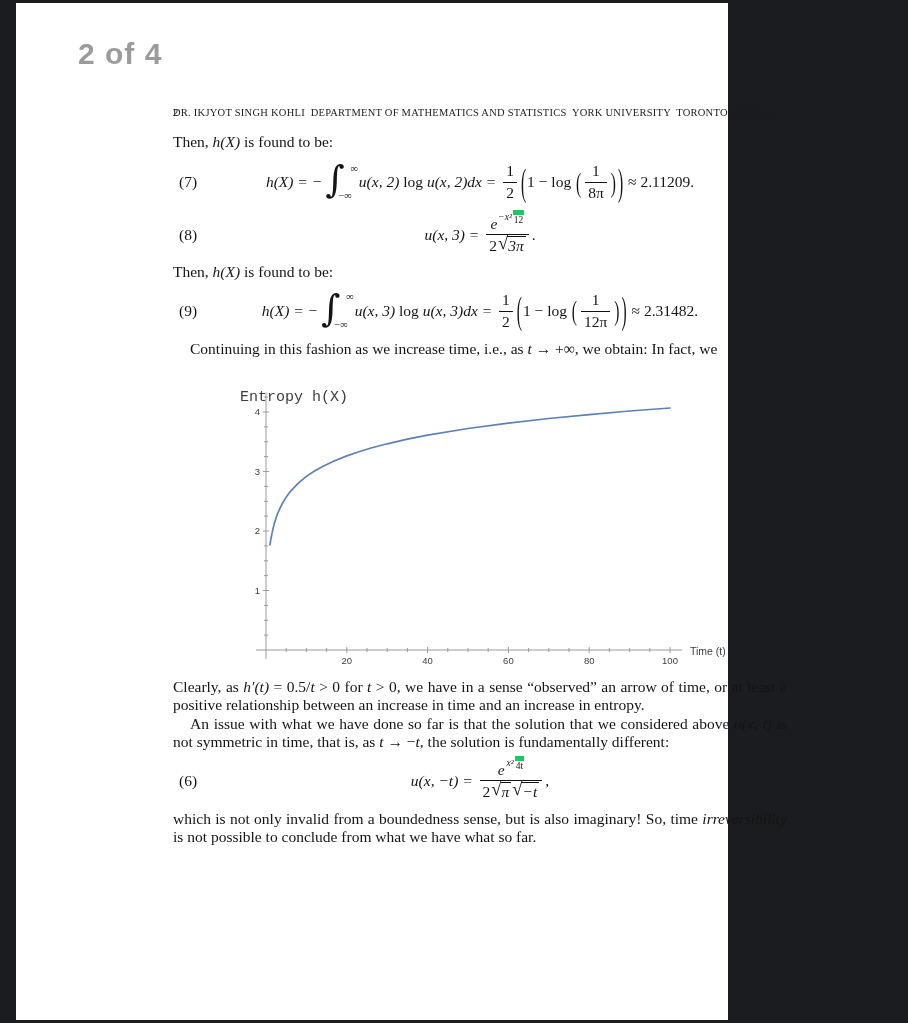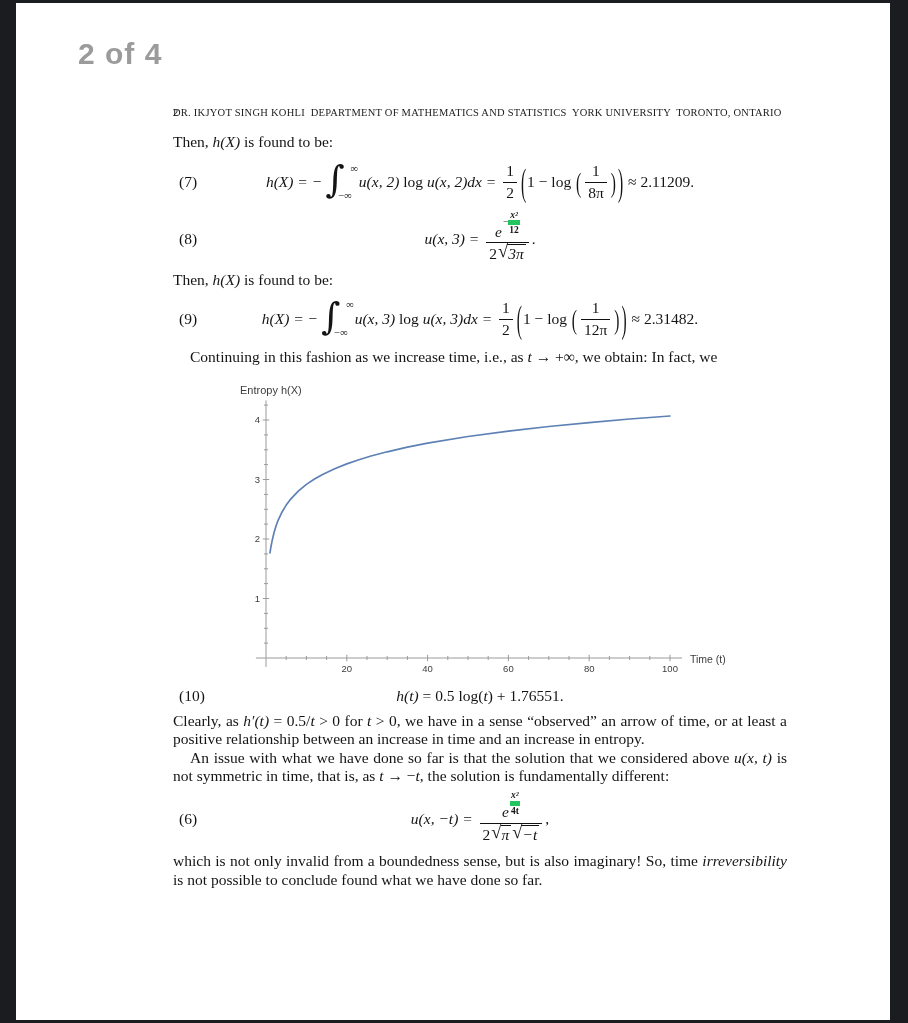--- a/index.html
+++ b/index.html
@@ -5,7 +5,7 @@
   * { margin:0; padding:0; box-sizing:border-box; }
   body { background:#101112; font-family:"Liberation Serif", serif; }
   .screen { position:relative; width:908px; height:1023px; background:#1b1c1f; overflow:hidden; }
-  .page { position:absolute; left:16px; top:3px; width:874px; height:1017px; background:#ffffff; }
+  .page { position:absolute; left:16px; top:3px; width:712px; height:1017px; background:#ffffff; }
 
   .page-indicator {
     position:absolute; left:62px; top:34px;

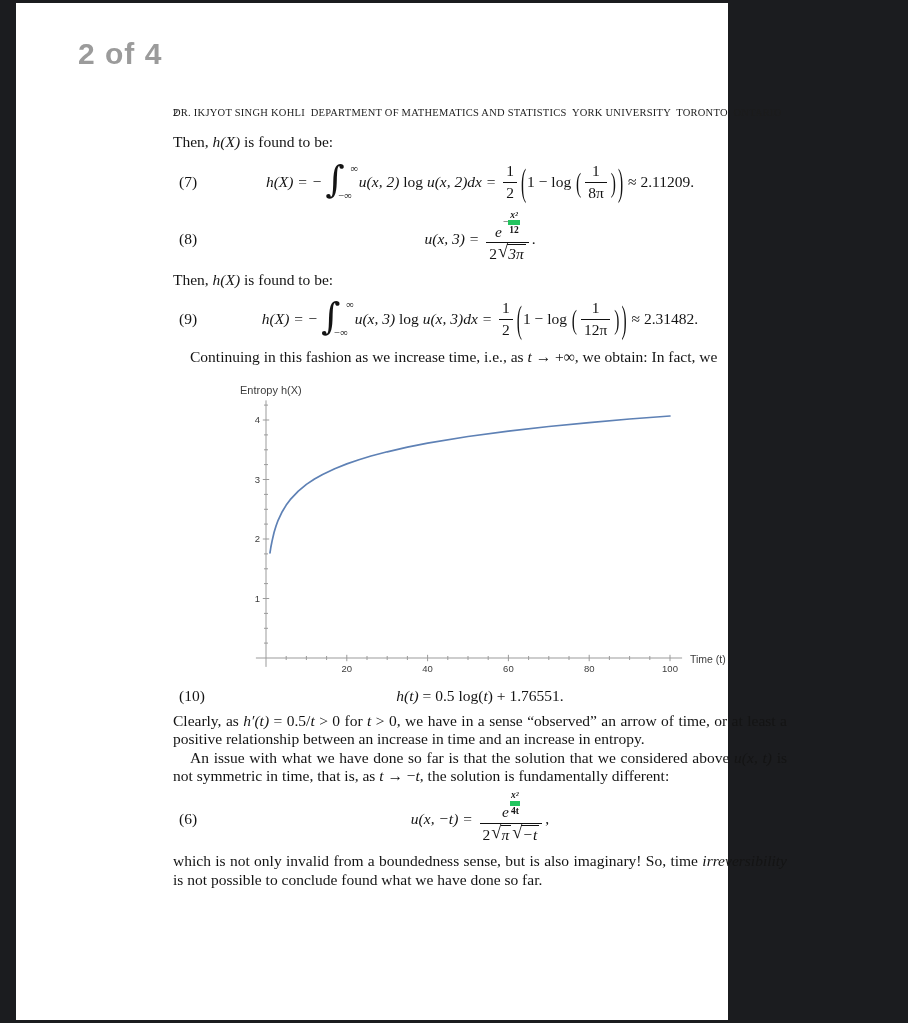--- a/index.html
+++ b/index.html
@@ -48,7 +48,7 @@
   .mesup { display:inline-flex; align-items:flex-start; }
   .ebase { font-style:italic; align-self:flex-end; }
   .eexp { display:inline-flex; align-items:center; font-size:9.5px; transform:translateY(-5px); margin-left:1px; line-height:1; }
-  .tfrac { display:inline-flex; flex-direction:column; align-items:center; line-height:1.15;font-weight:bold; }
+  .tfrac { display:inline-flex; flex-direction:row; align-items:center; line-height:1.15; }
   .tnum { font-style:italic; padding:0 1px; }
   .tden { border-top:5px solid #22c55e; padding:0 1px; }
   .msqrt { display:inline-flex; align-items:flex-start; margin-left:1px; }

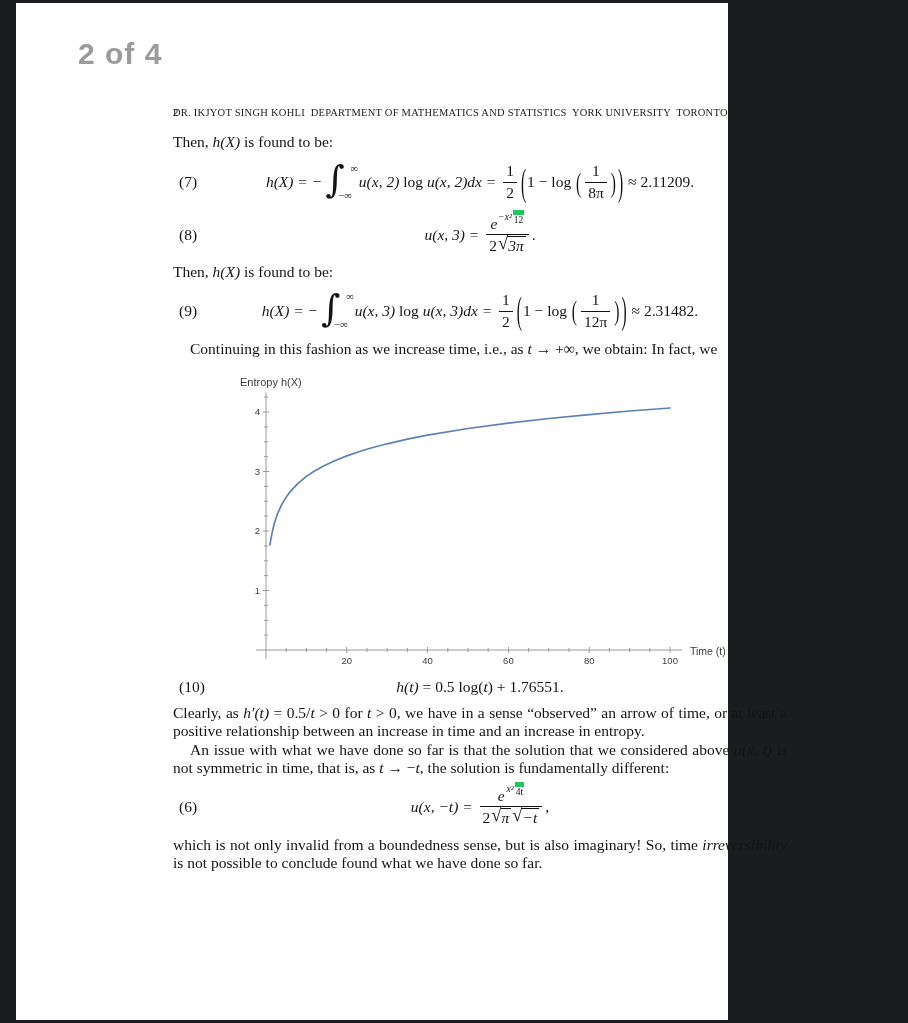--- a/index.html
+++ b/index.html
@@ -58,8 +58,8 @@
   
   .chartbox { position:relative; margin:14px 0 12px 67px; width:486px; height:293px; text-align:left; }
   .chart-ylabel {
-    position:absolute; left:0; top:0;
-    font-family:Liberation Sans, sans-serif; font-size:11px; color:#3d3d3d;
+    position:absolute; left:0; top:16px;
+    font-family:Liberation Mono, monospace; font-size:15px; color:#3d3d3d;
   }
   .chart-xlabel {
     position:absolute; left:450px; top:269px;

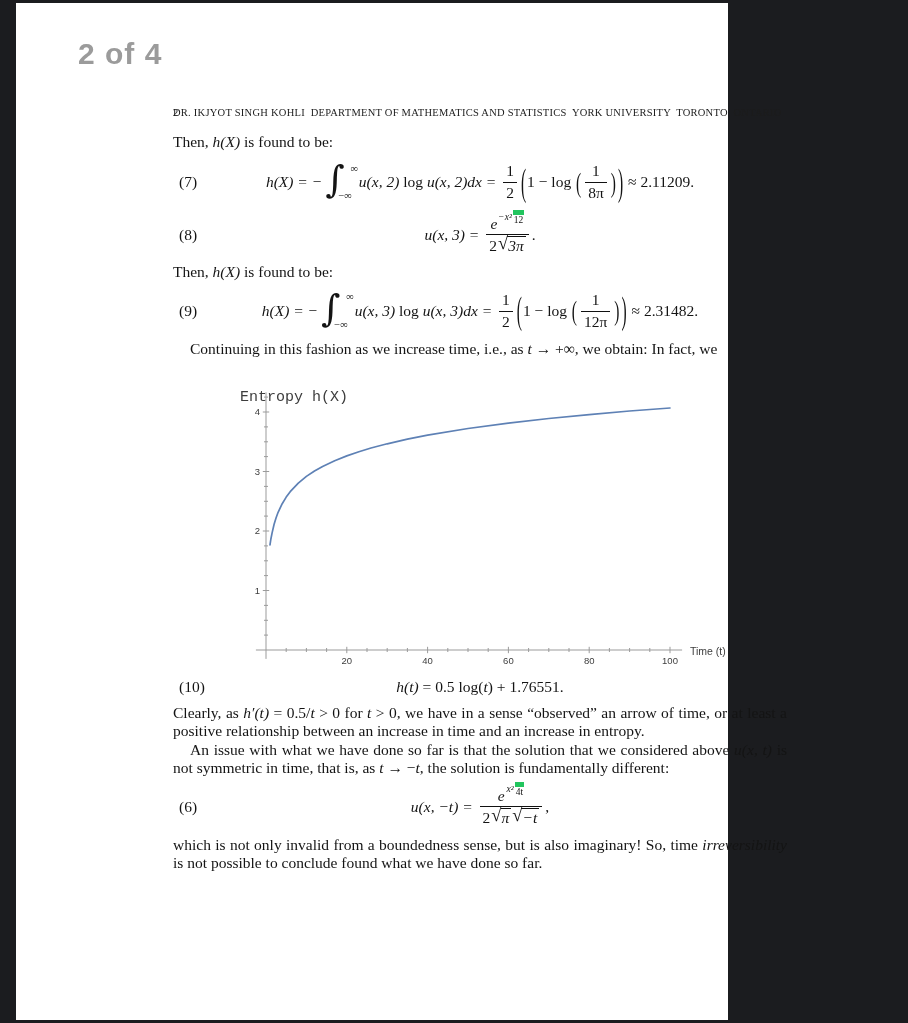--- a/index.html
+++ b/index.html
@@ -235,15 +235,6 @@
       </div>
 
 
-      <div class="eqrow" style="margin:7px 0 6px 0; min-height:20px;">
-        <span class="eqnum">(10)</span>
-        <span class="eqbody">
-            <span class="mvar">h(t)</span>
-            <span class="mrm"> = 0.5 log(</span>
-            <span class="mvar">t</span>
-            <span class="mrm">) + 1.76551.</span>
-          </span>
-      </div>
 
       <p><span>Clearly, as </span><span class="it">h′(t)</span><span> = 0.5/</span><span class="it">t</span><span> &gt; 0 for </span><span class="it">t</span><span> &gt; 0, we have in a sense “observed” an arrow of time, or at least a positive relationship between an increase in time and an increase in entropy.</span></p>
       <p class="indent"><span>An issue with what we have done so far is that the solution that we considered above </span><span class="it">u(x, t)</span><span> is not symmetric in time, that is, as </span><span class="it">t</span><span> → −</span><span class="it">t</span><span>, the solution is fundamentally different:</span></p>

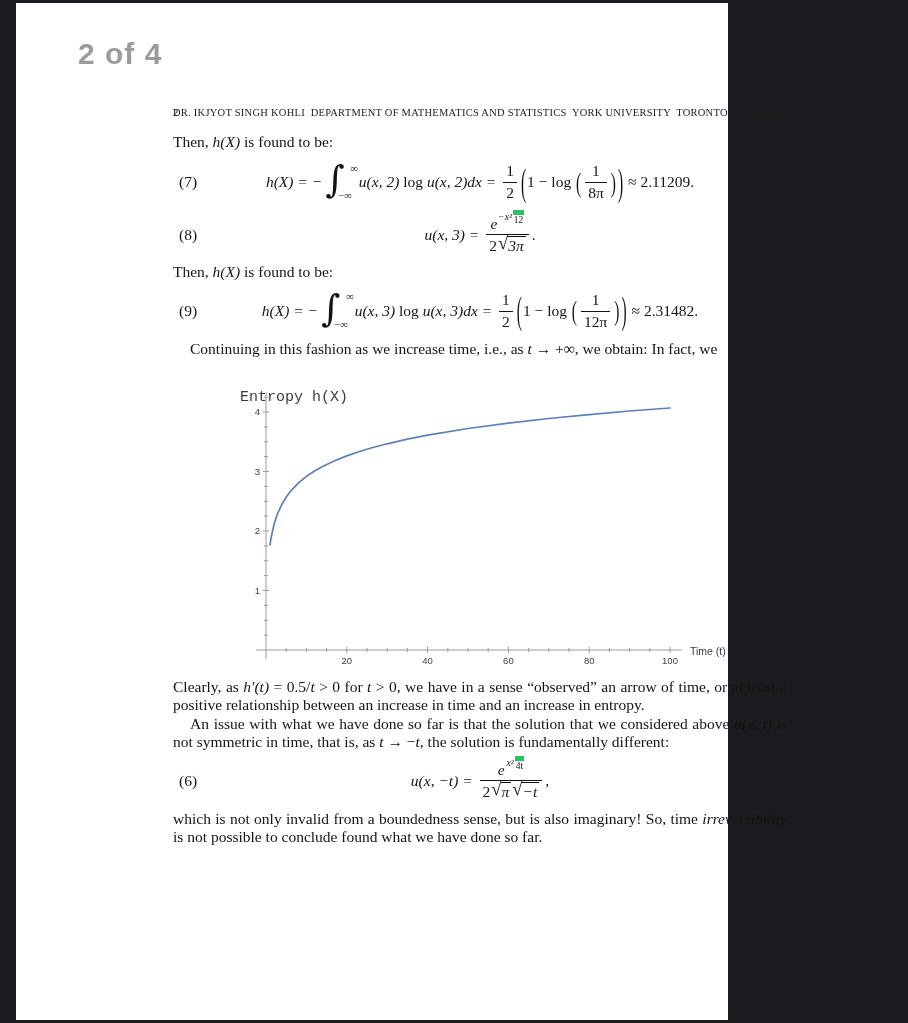--- a/index.html
+++ b/index.html
@@ -271,7 +271,7 @@
           </span>
       </div>
 
-      <p><span>which is not only invalid from a boundedness sense, but is also imaginary!  So, time </span><span class="it">irreversibility</span><span> is not possible to conclude found what we have done so far.</span></p>
+      <p><span>which is not only invalid from a boundedness sense, but is also imaginary!  So, time </span><span class="it">irreversibility</span><span> is not possible to conclude from what we have what so far.</span></p>
 
     </div>
   </div>

